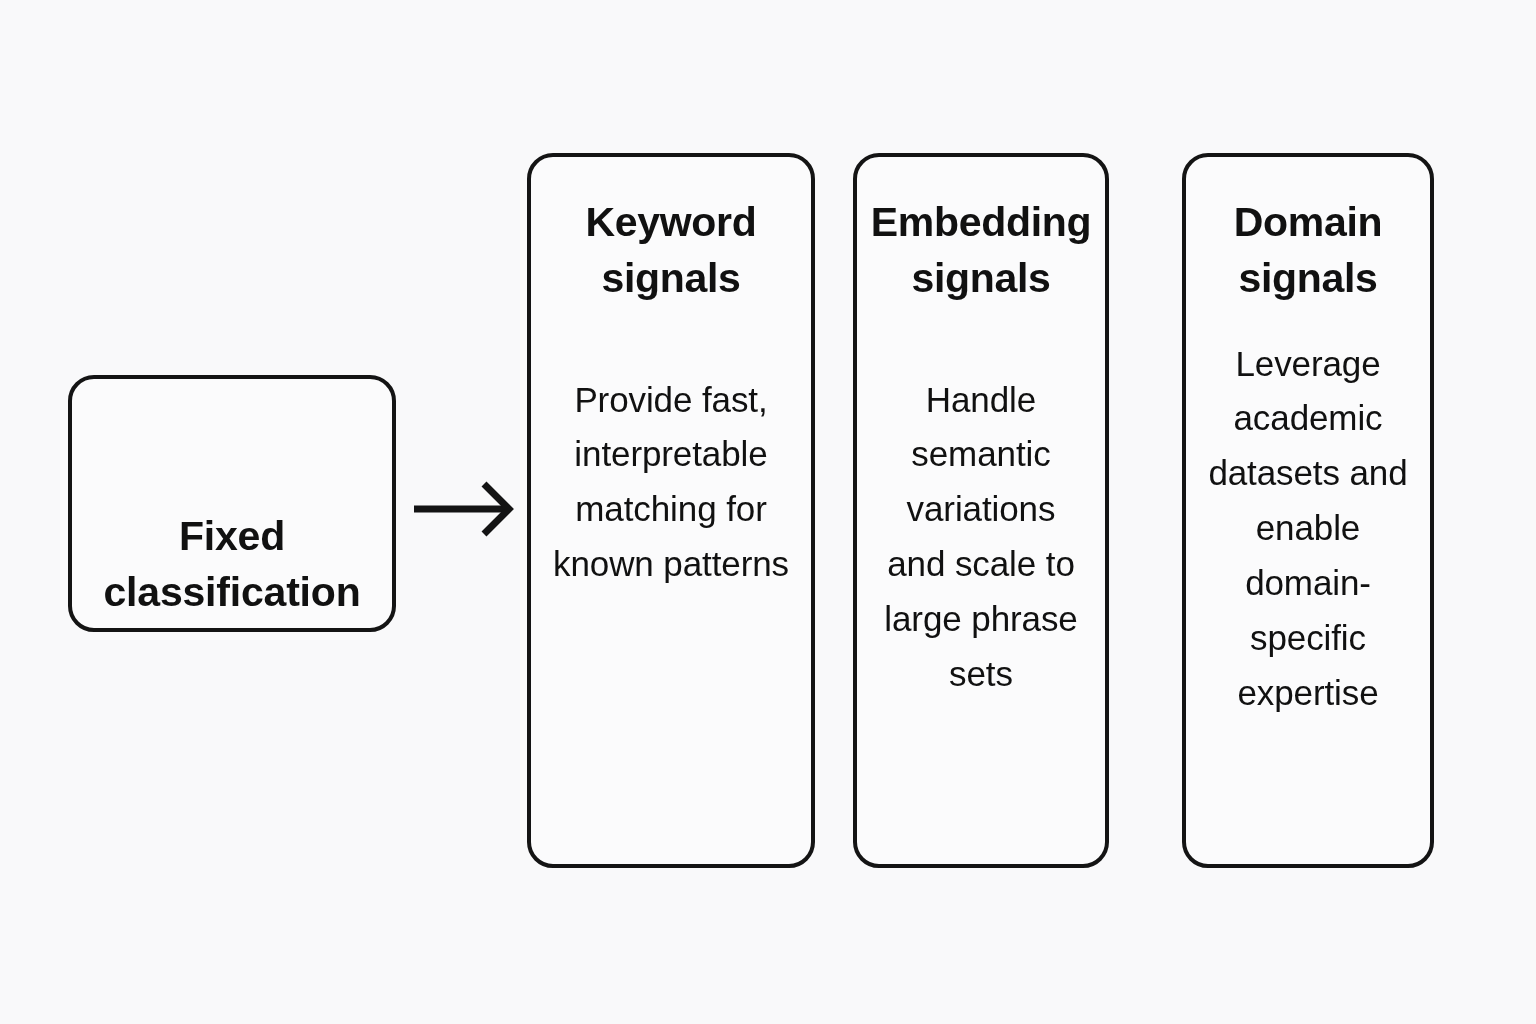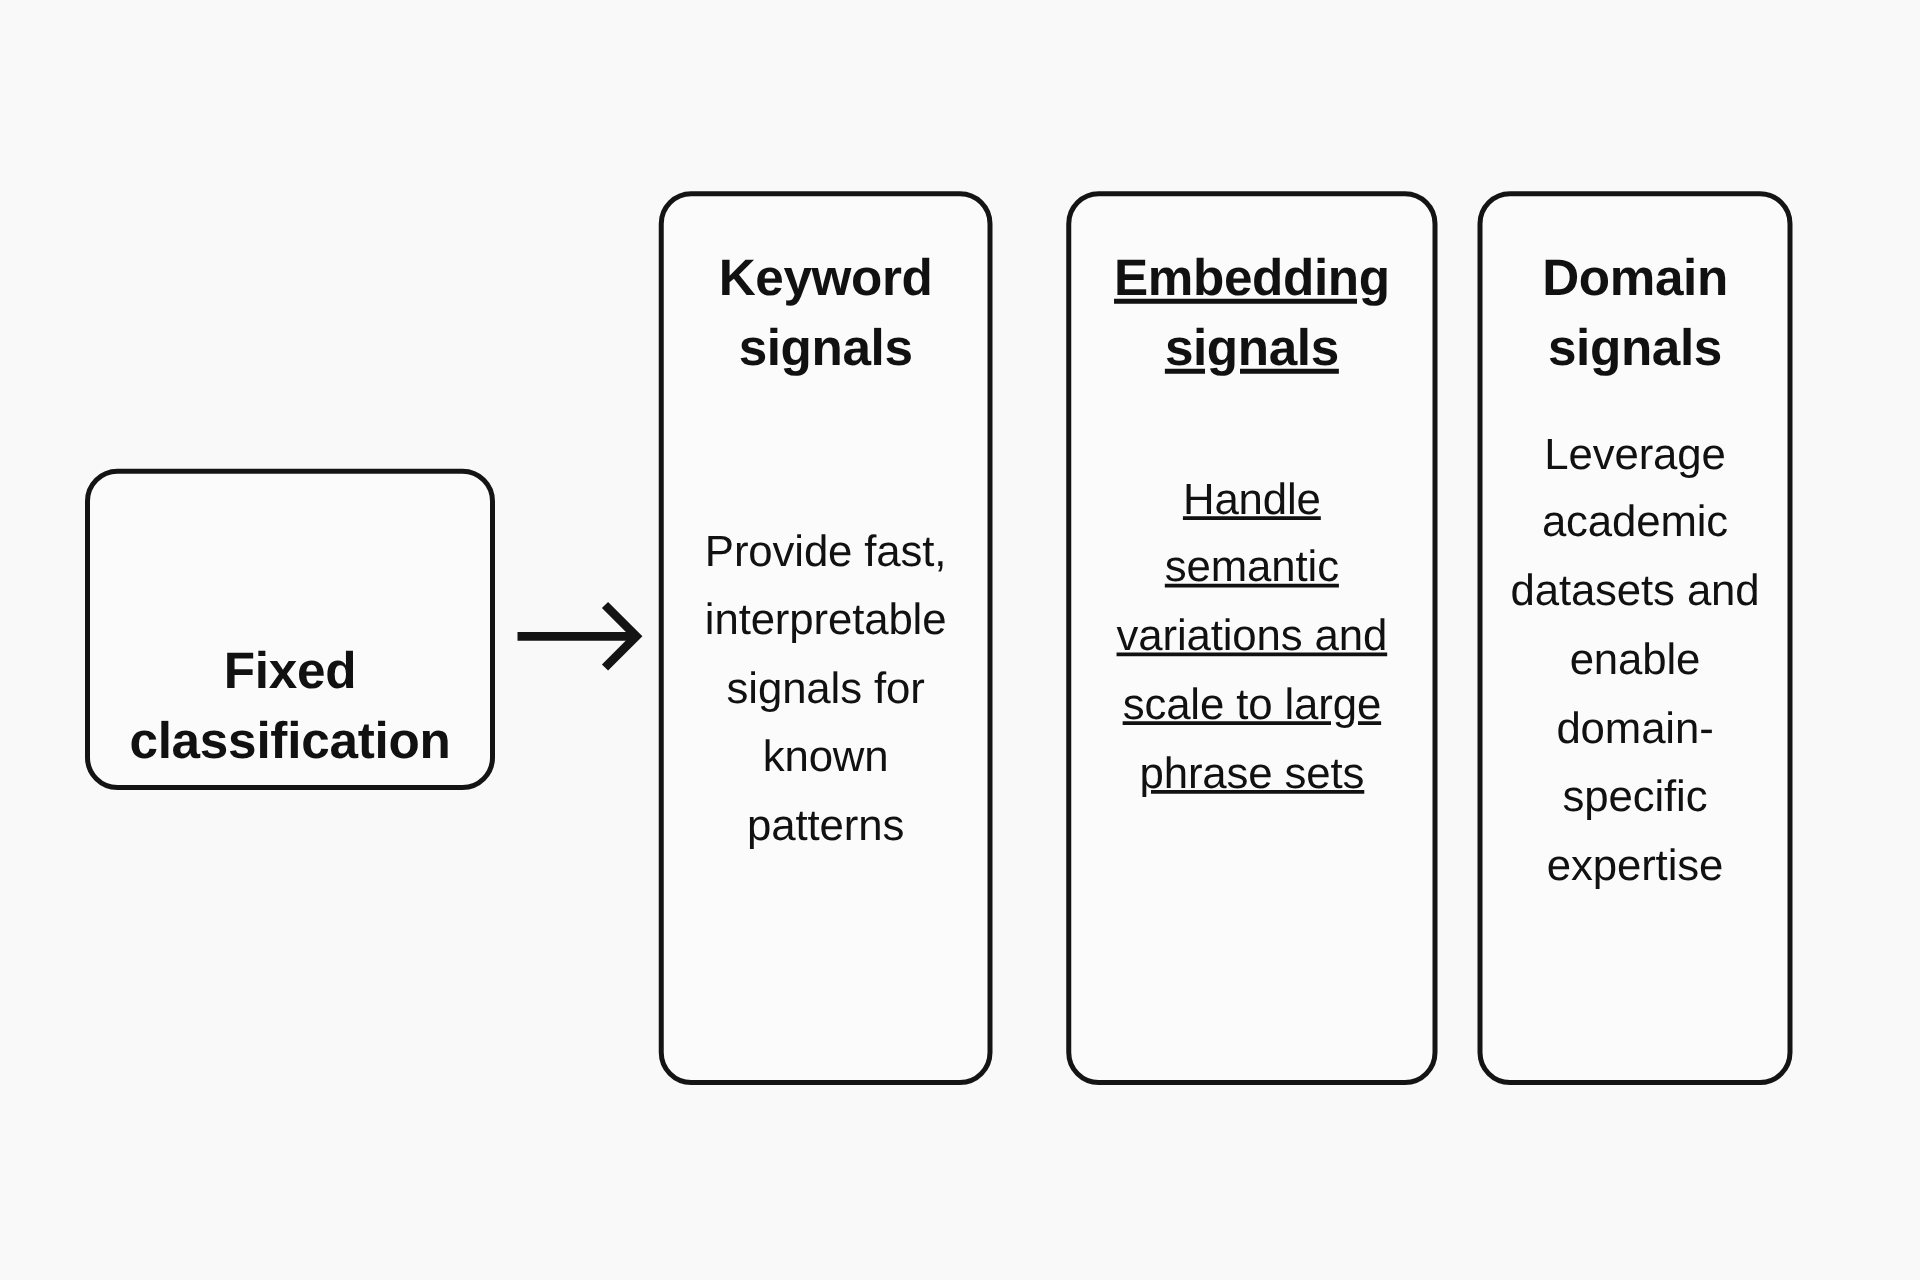--- a/index.html
+++ b/index.html
@@ -71,7 +71,7 @@
     flex-direction: column;
     align-items: center;
   }
-  .card-1 { left: 527px; width: 267px; gap: 42px; }
+  .card-1 { left: 527px; width: 288px; }
   .card-2 { left: 853px; width: 297px; text-decoration: underline; }
   .card-3 { left: 1182px; width: 252px; }
 

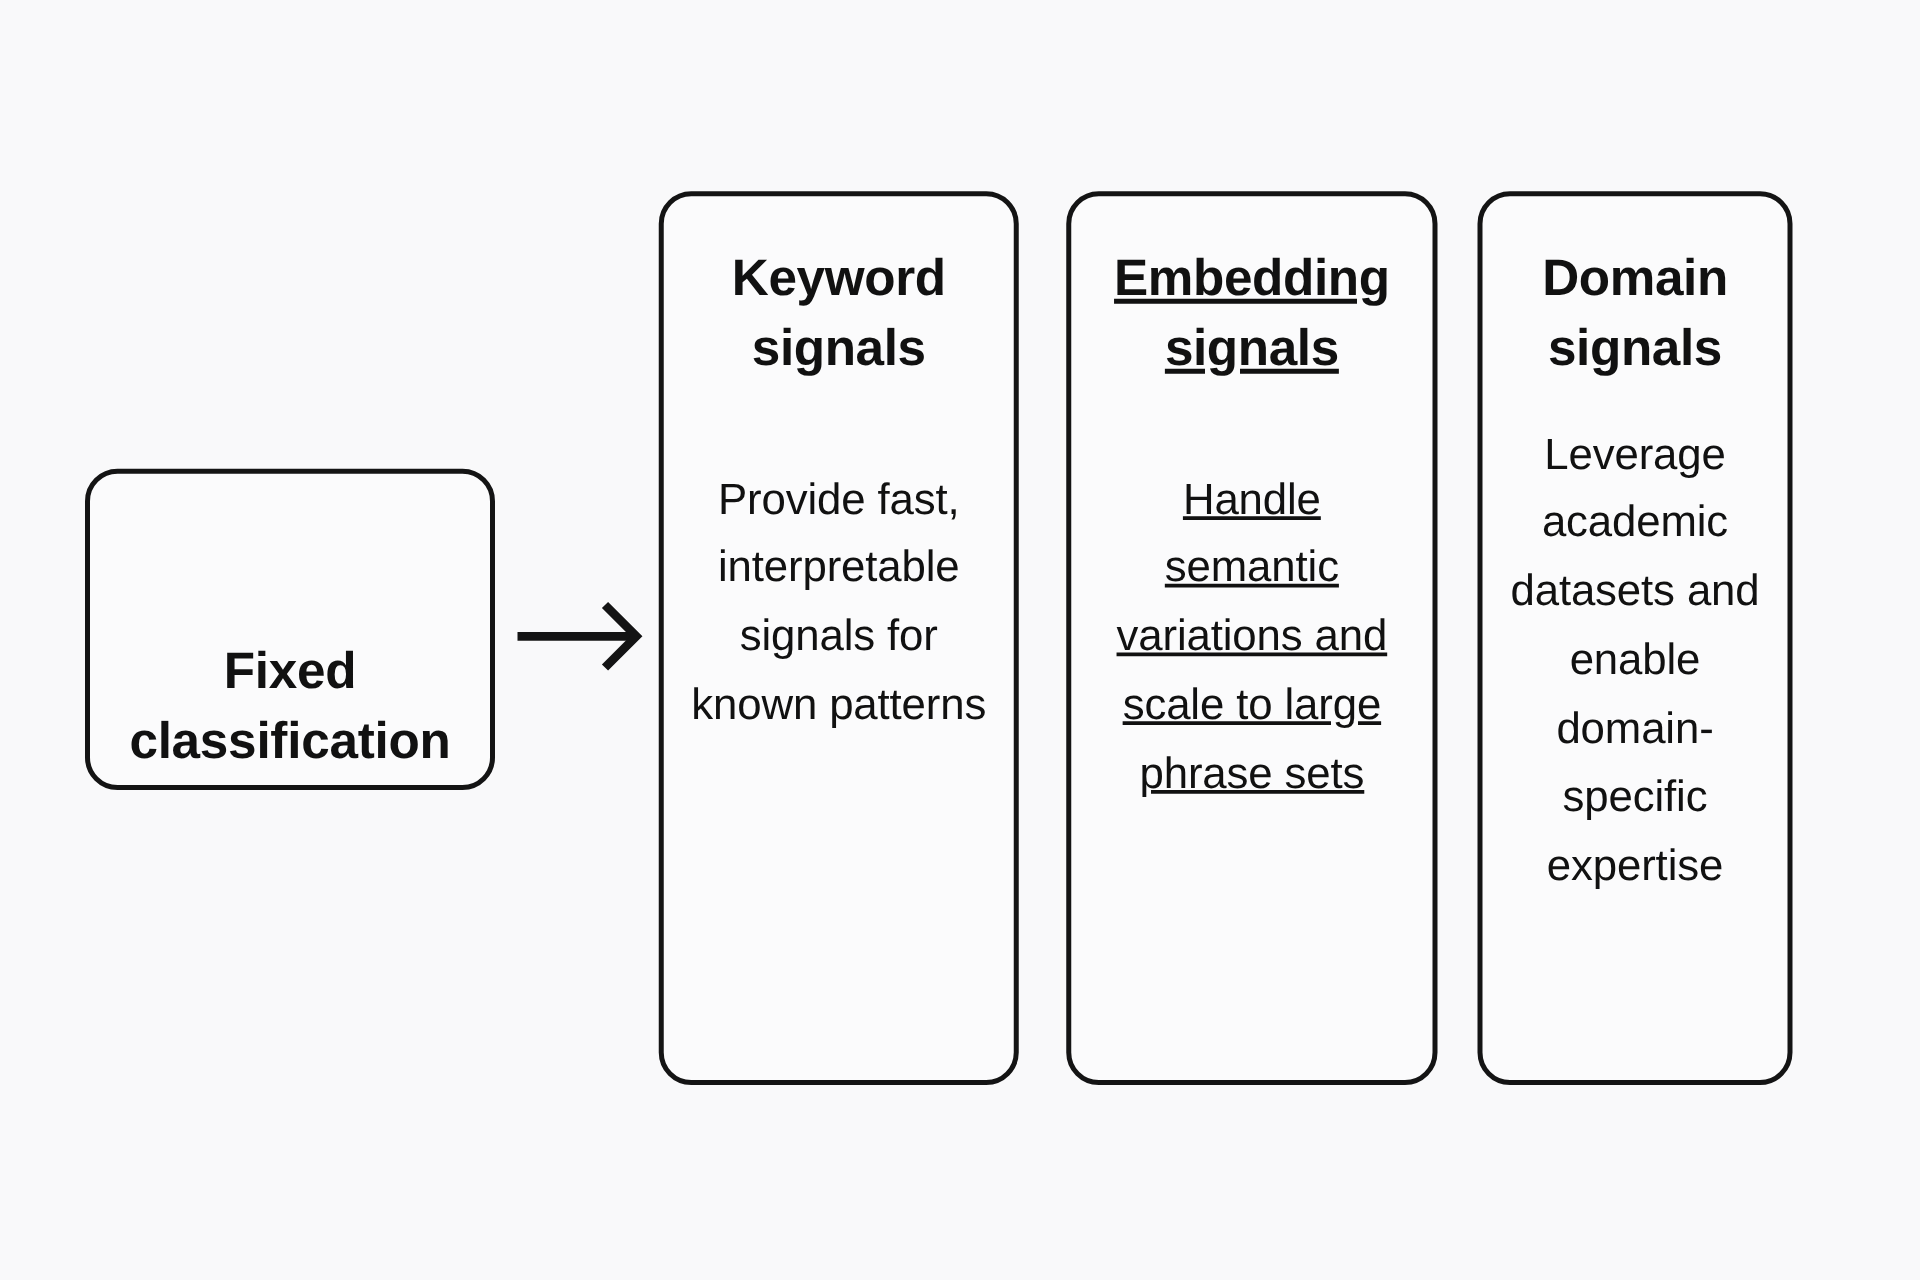--- a/index.html
+++ b/index.html
@@ -72,7 +72,7 @@
     align-items: center;
   }
   .card-1 { left: 527px; width: 288px; }
-  .card-2 { left: 853px; width: 297px; text-decoration: underline; }
+  .card-2 { left: 853px; width: 256px; }
   .card-3 { left: 1182px; width: 252px; }
 
   .card-title {

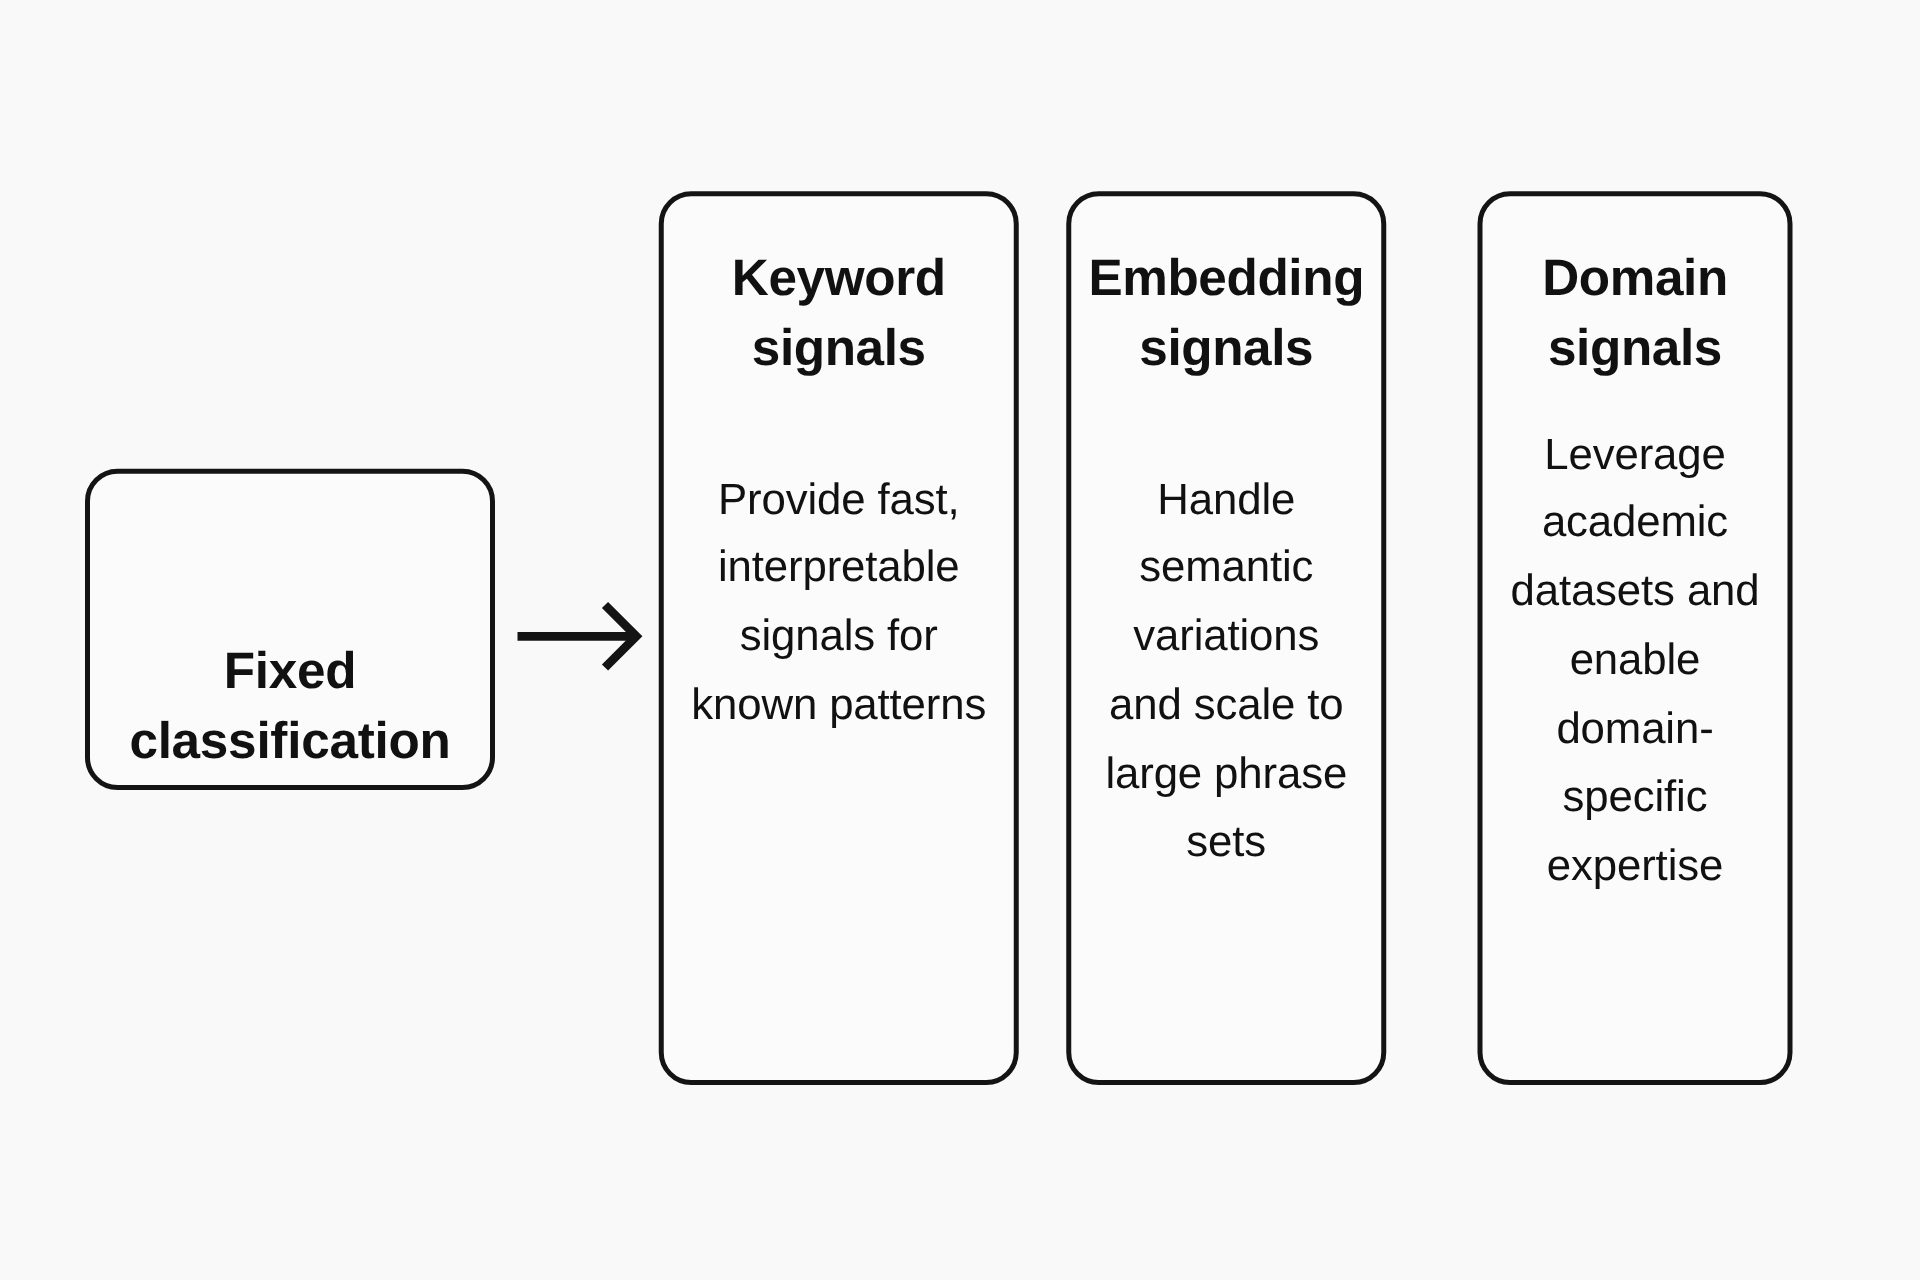--- a/index.html
+++ b/index.html
@@ -117,7 +117,7 @@
   <div class="card card-1">
     <div class="card-title">Keyword
 signals</div>
-    <div class="card-body">Provide fast, interpretable signals for known patterns</div>
+    <div class="card-body">Provide fast, interpretable matching for known patterns</div>
   </div>
 
   <div class="card card-2">

